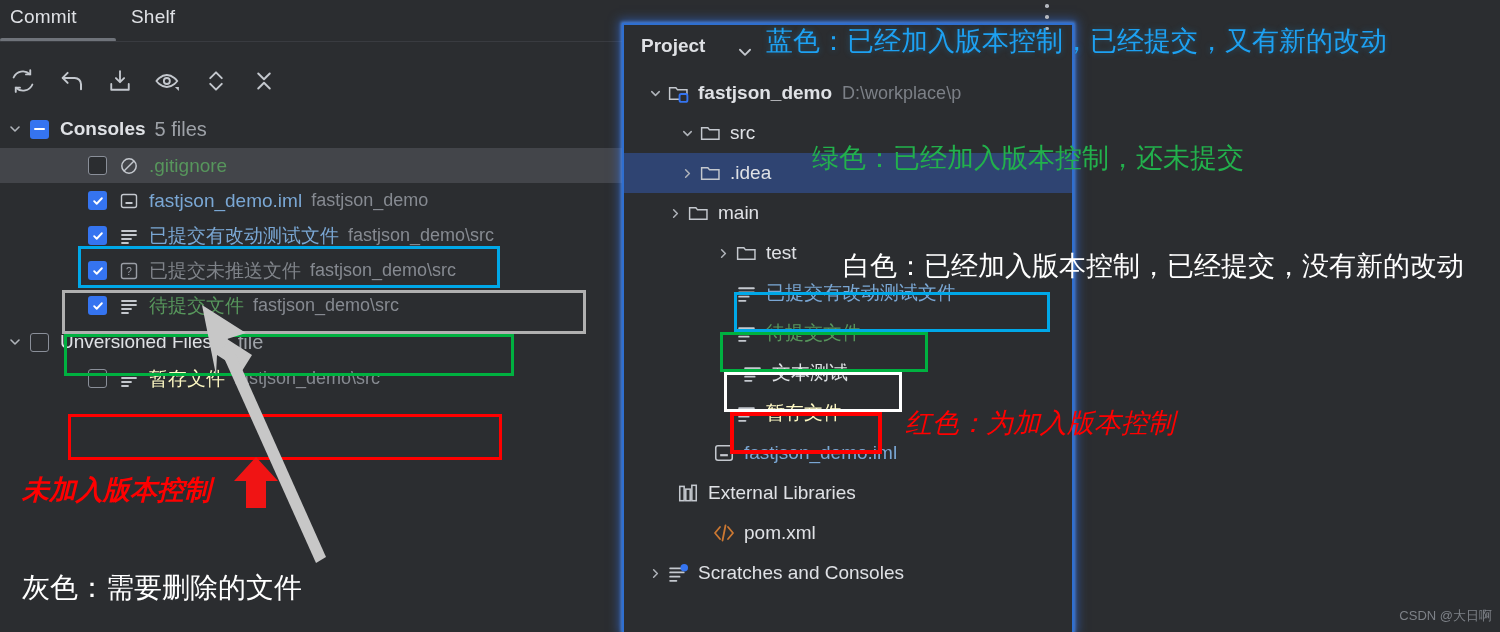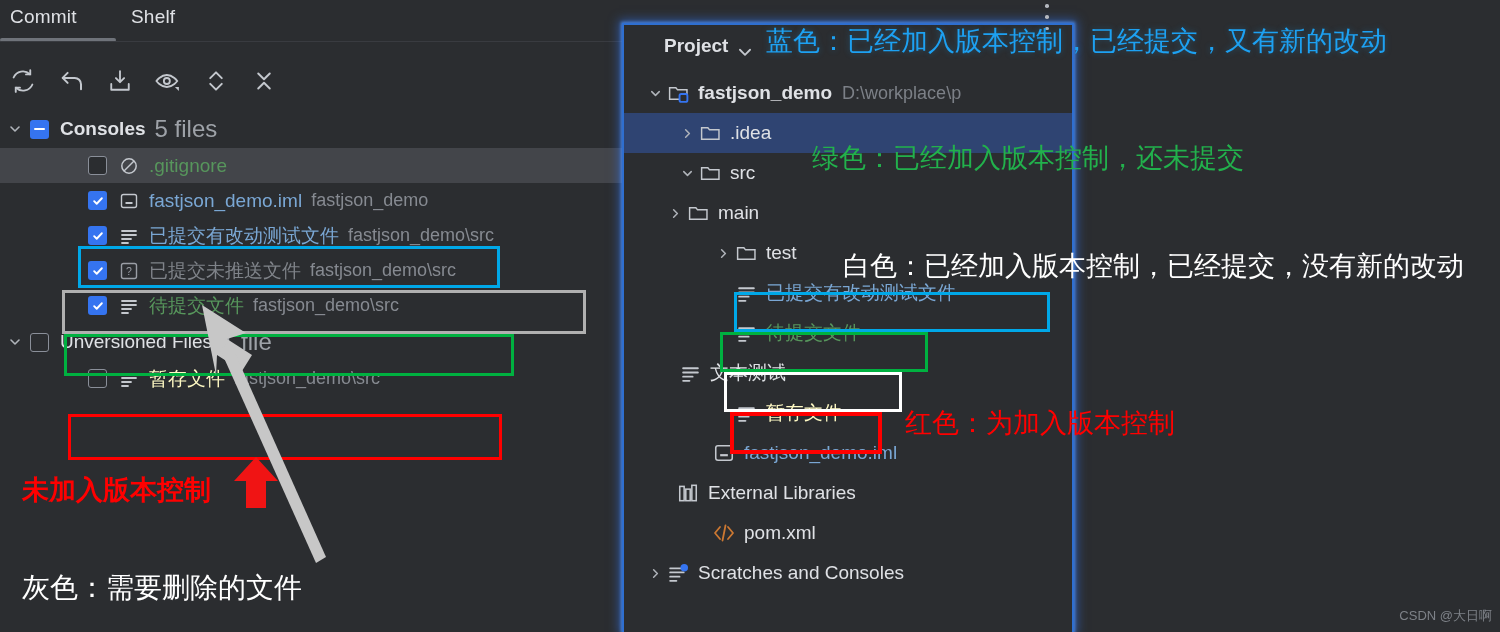--- a/index.html
+++ b/index.html
@@ -79,7 +79,7 @@
     border-right: 2px solid #2f6fd0;
   }
   #project-header { height: 44px; position: relative; }
-  #project-title { position: absolute; left: 17px; top: 10px; font-size: 19px; font-weight: bold; color: #dfe1e5; margin-left: 23px; }
+  #project-title { position: absolute; left: 17px; top: 10px; font-size: 19px; font-weight: bold; color: #dfe1e5; }
   #project-chevron { position: absolute; left: 112px; top: 18px; }
 
   #project-tree { position: absolute; left: 0; top: 48px; width: 448px; }

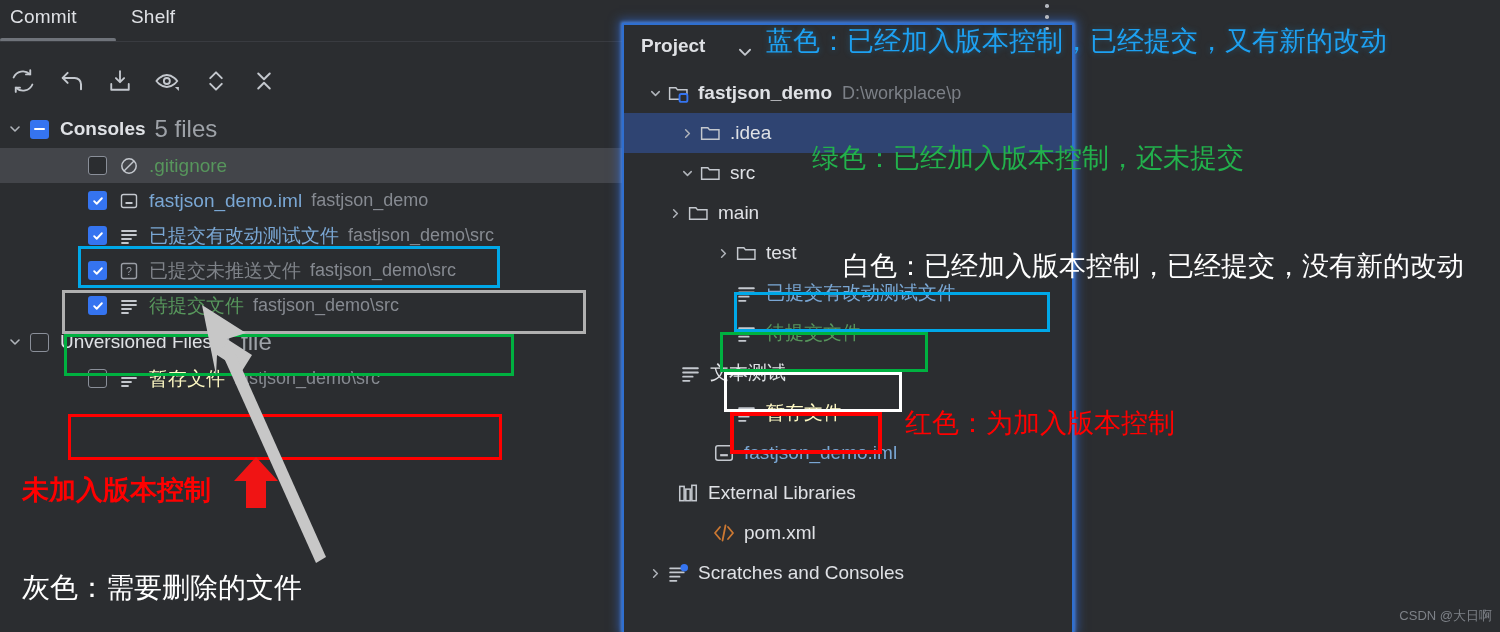--- a/index.html
+++ b/index.html
@@ -52,7 +52,7 @@
   .cb .dash { width: 11px; height: 2.6px; background: #fff; border-radius: 1px; }
 
   .group-label { font-size: 19px; font-weight: bold; color: #dfe1e5; margin-left: 11px; }
-  .group-count { font-size: 24px; color: #9ea2a8; margin-left: 9px; }
+  .group-count { font-size: 20px; color: #9ea2a8; margin-left: 9px; }
 
   .ftype { width: 22px; height: 22px; margin-left: 11px; flex:0 0 auto; display:flex; align-items:center; justify-content:center;}
   .fname { font-size: 19px; margin-left: 9px; white-space: nowrap; }

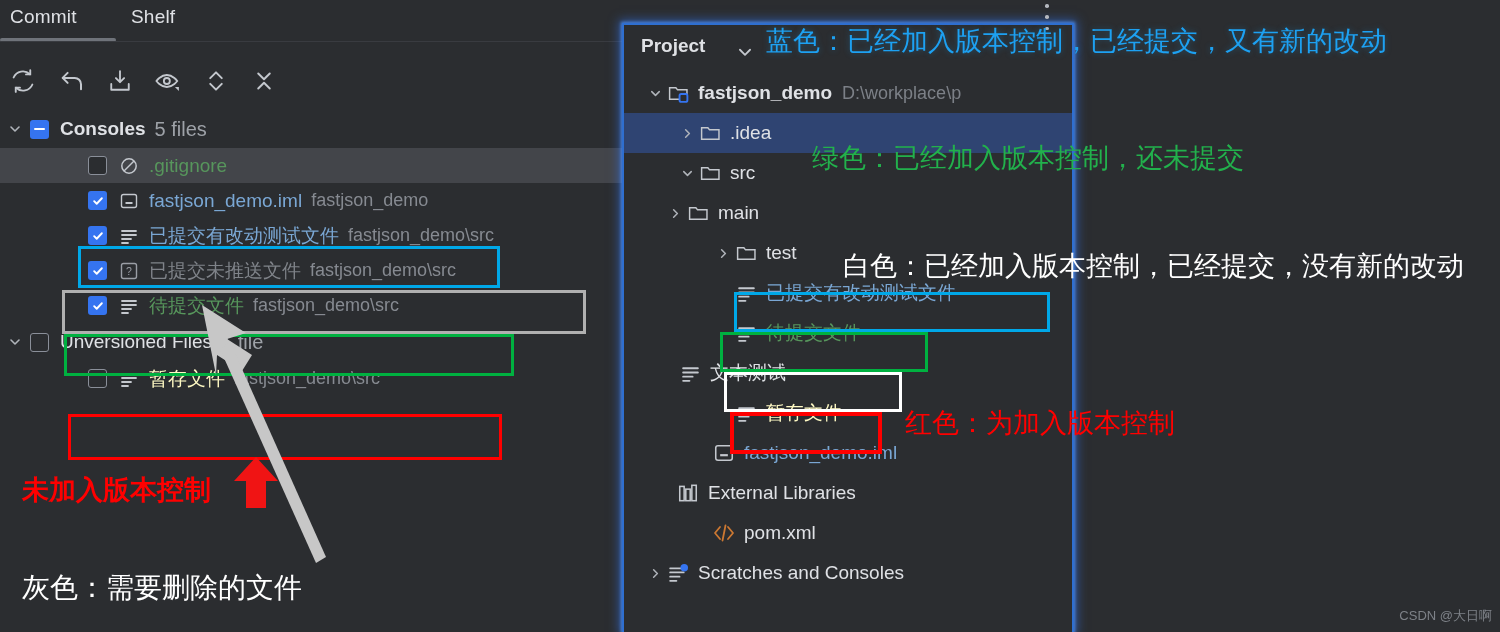--- a/index.html
+++ b/index.html
@@ -346,6 +346,20 @@
         <span class="tpath">D:\workplace\p</span>
       </div>
 
+      <div class="tr" style="padding-left:52px;">
+        <span class="tw">
+          <svg width="15" height="15" viewBox="0 0 16 16" fill="none" stroke="#b0b4ba" stroke-width="1.6" stroke-linecap="round" stroke-linejoin="round">
+              <path d="M4 6l4 4 4-4"></path>
+            </svg>
+        </span>
+        <span class="ticon">
+          <svg width="23" height="23" viewBox="0 0 22 22" fill="none" stroke="#c4c8ce" stroke-width="1.4">
+              <path d="M2.5 5.5h6l1.6 2h9v9h-16.6z"></path>
+            </svg>
+        </span>
+        <span class="tlabel c-white">src</span>
+      </div>
+
       <div class="tr selected" style="padding-left:52px;">
         <span class="tw">
           <svg width="15" height="15" viewBox="0 0 16 16" fill="none" stroke="#b0b4ba" stroke-width="1.6" stroke-linecap="round" stroke-linejoin="round">
@@ -358,20 +372,6 @@
             </svg>
         </span>
         <span class="tlabel c-white">.idea</span>
-      </div>
-
-      <div class="tr" style="padding-left:52px;">
-        <span class="tw">
-          <svg width="15" height="15" viewBox="0 0 16 16" fill="none" stroke="#b0b4ba" stroke-width="1.6" stroke-linecap="round" stroke-linejoin="round">
-              <path d="M4 6l4 4 4-4"></path>
-            </svg>
-        </span>
-        <span class="ticon">
-          <svg width="23" height="23" viewBox="0 0 22 22" fill="none" stroke="#c4c8ce" stroke-width="1.4">
-              <path d="M2.5 5.5h6l1.6 2h9v9h-16.6z"></path>
-            </svg>
-        </span>
-        <span class="tlabel c-white">src</span>
       </div>
 
       <div class="tr" style="padding-left:40px;">

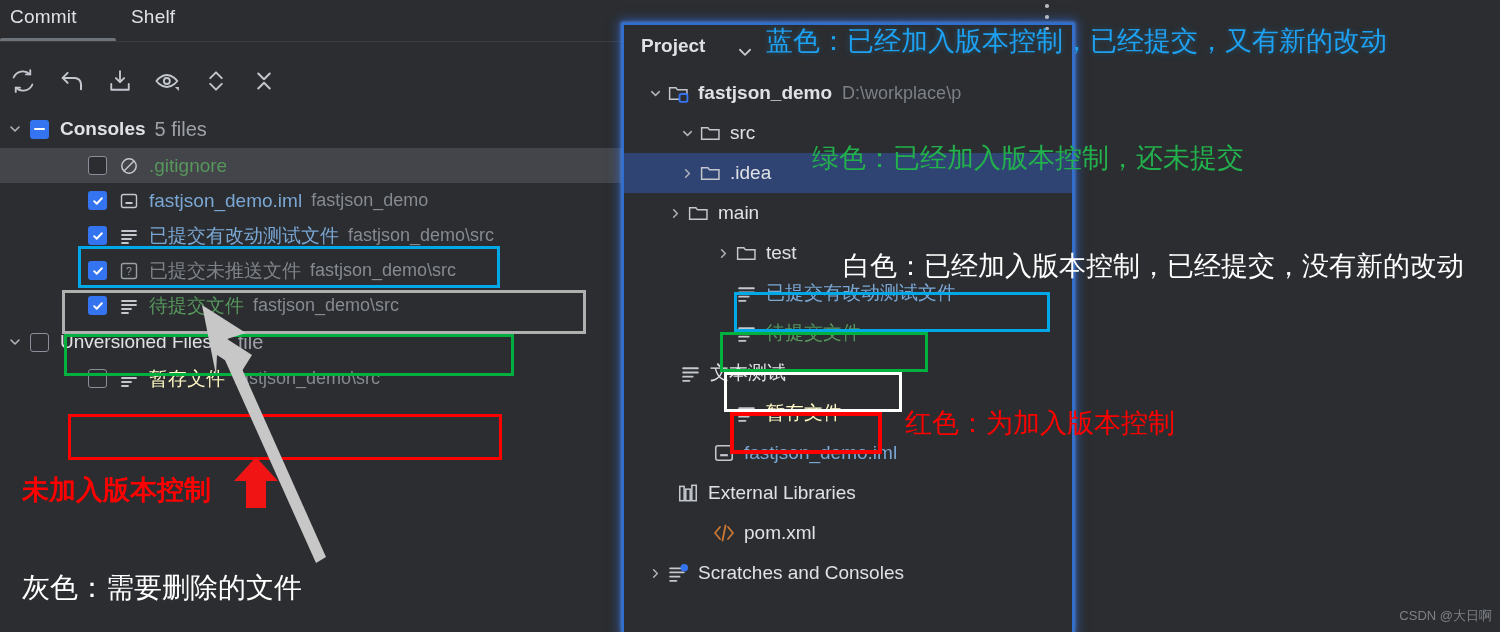--- a/index.html
+++ b/index.html
@@ -426,7 +426,7 @@
         <span class="tlabel c-green">待提交文件</span>
       </div>
 
-      <div class="tr" style="padding-left:54px;">
+      <div class="tr" style="padding-left:116px;">
         <span class="ticon">
           <svg width="21" height="21" viewBox="0 0 20 20" fill="none" stroke="#c4c8ce" stroke-width="1.8" stroke-linecap="round">
               <path d="M3 5h14"></path>

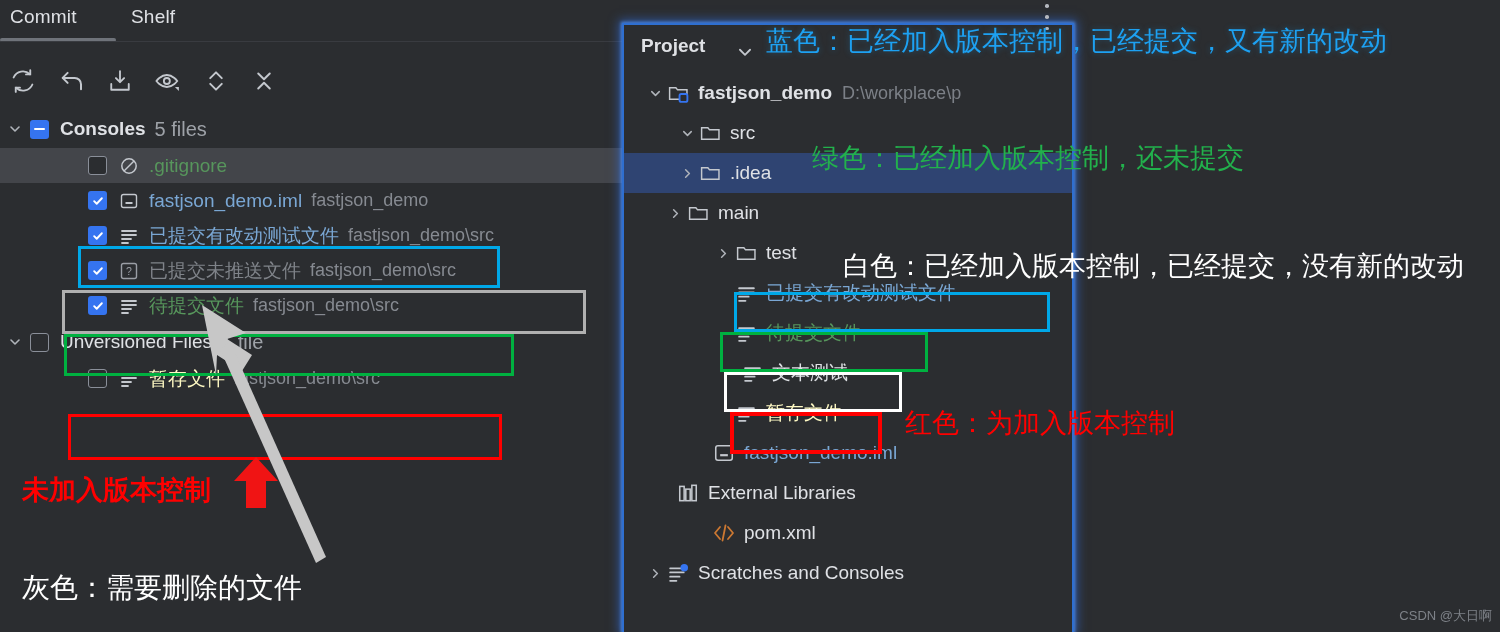--- a/index.html
+++ b/index.html
@@ -96,7 +96,7 @@
   .ann.blue  { color: #1da1f2; text-shadow: 0 0 6px rgba(29,161,242,.35); }
   .ann.green { color: #22b14c; }
   .ann.white { color: #ffffff; }
-  .ann.red   { color: #ff0000; }
+  .ann.red   { color: #ff0000; font-style: italic; }
 
   #watermark { position:absolute; right: 8px; bottom: 7px; font-size: 13px; color: #7e8288; }
 

